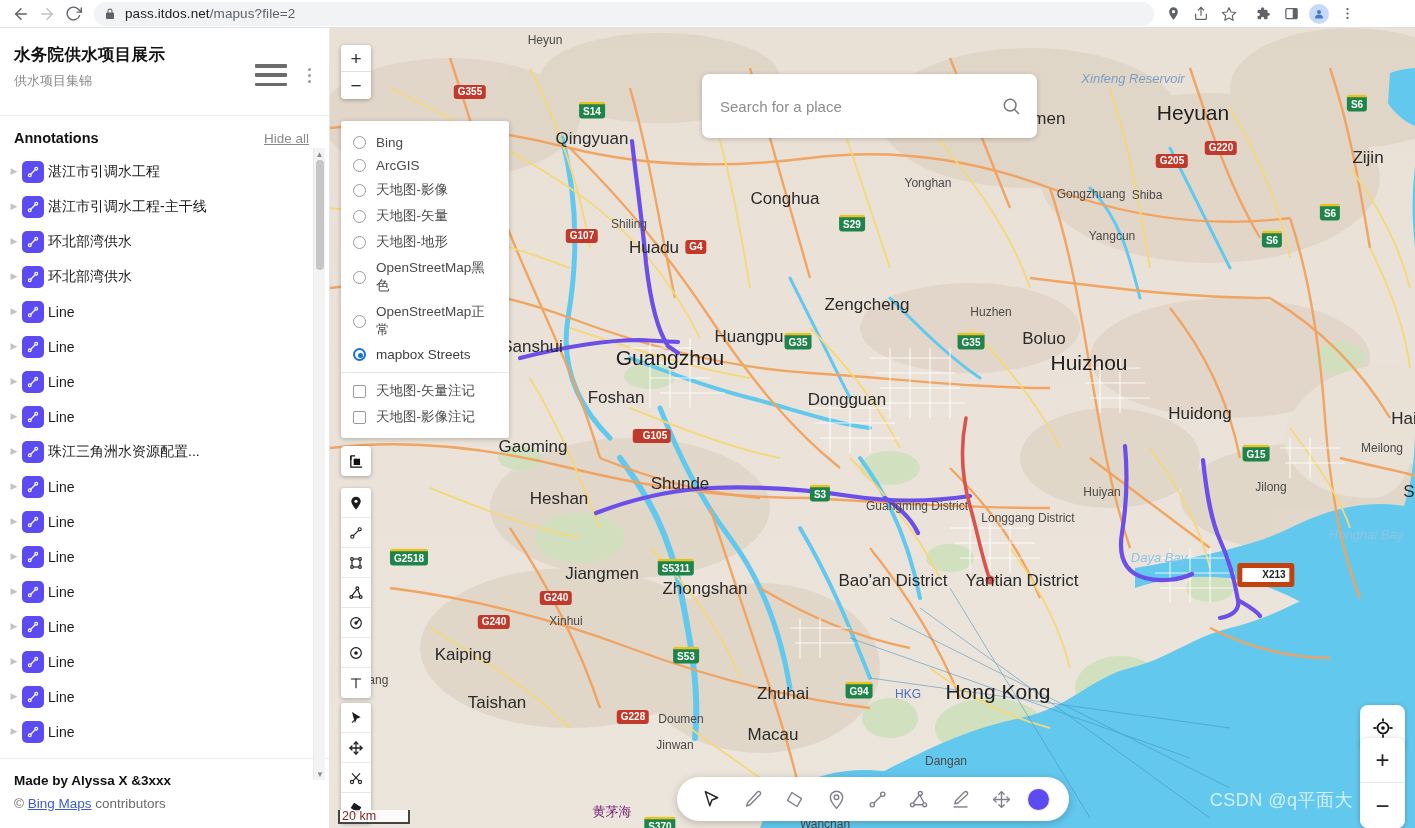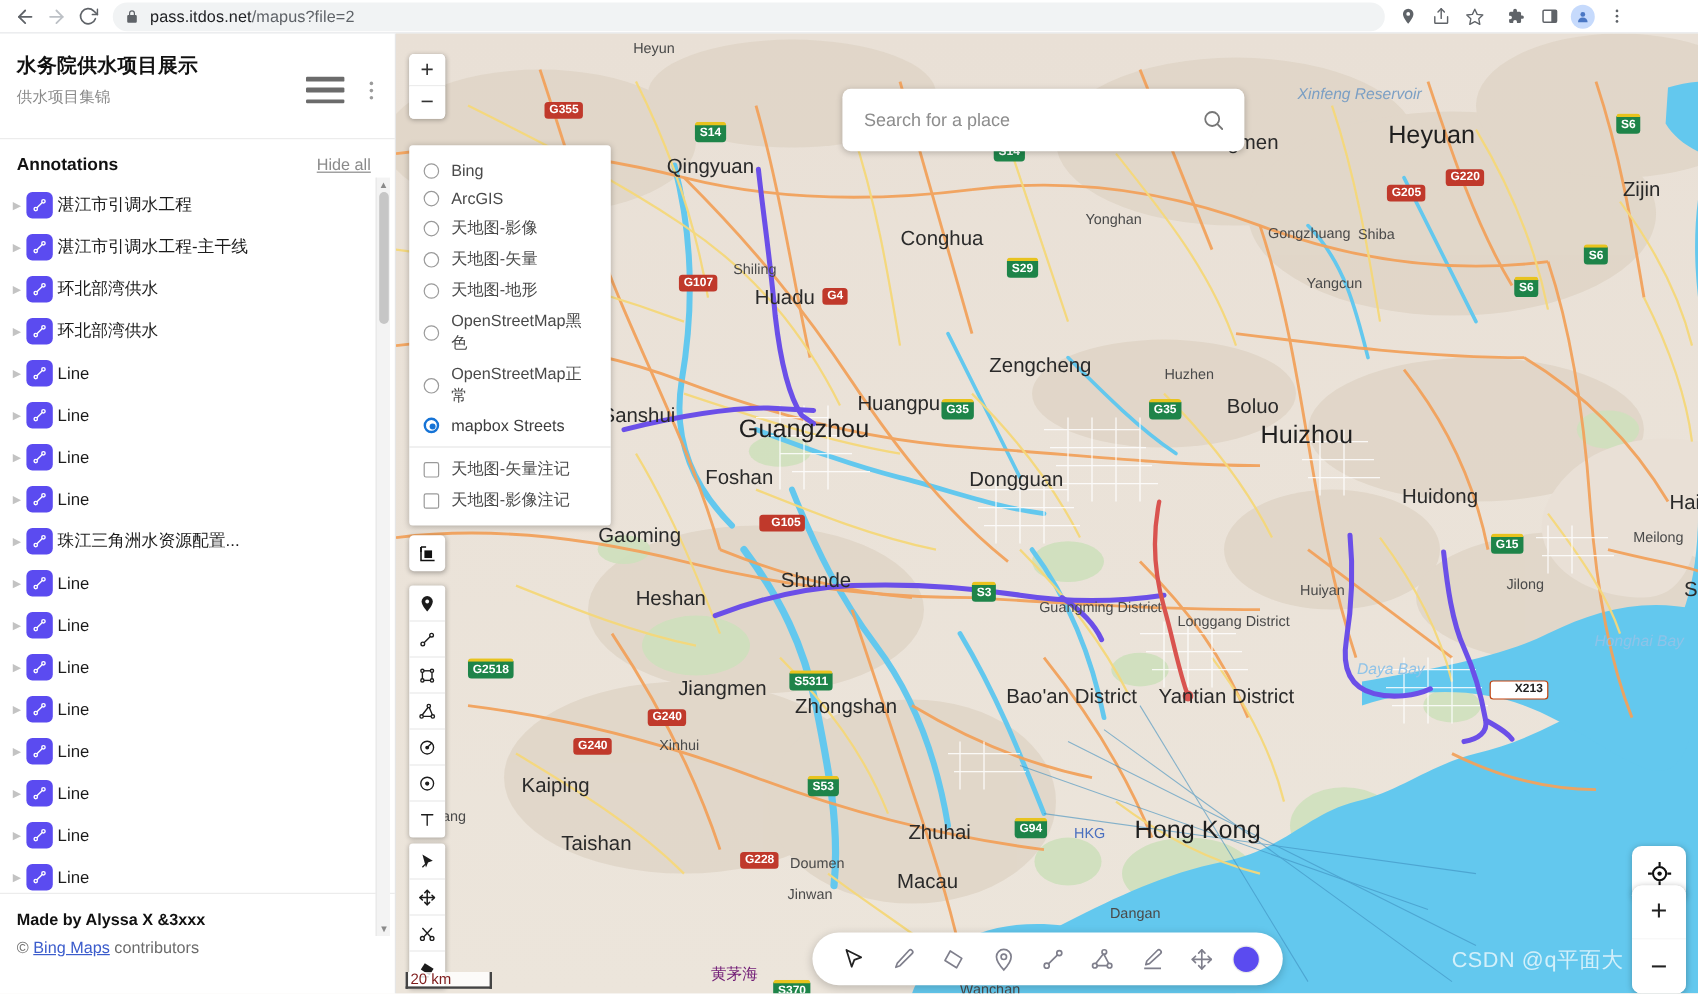--- a/index.html
+++ b/index.html
@@ -159,7 +159,7 @@
   
   #search-box {
     position:absolute; left: 372px; top: 46px;
-    width: 335px; height: 52px;
+    width: 335px; height: 64px;
     background:#fff; border-radius: 7px;
     box-shadow: 0 1px 5px rgba(0,0,0,.22);
     display:flex; align-items:center; padding: 0 16px;

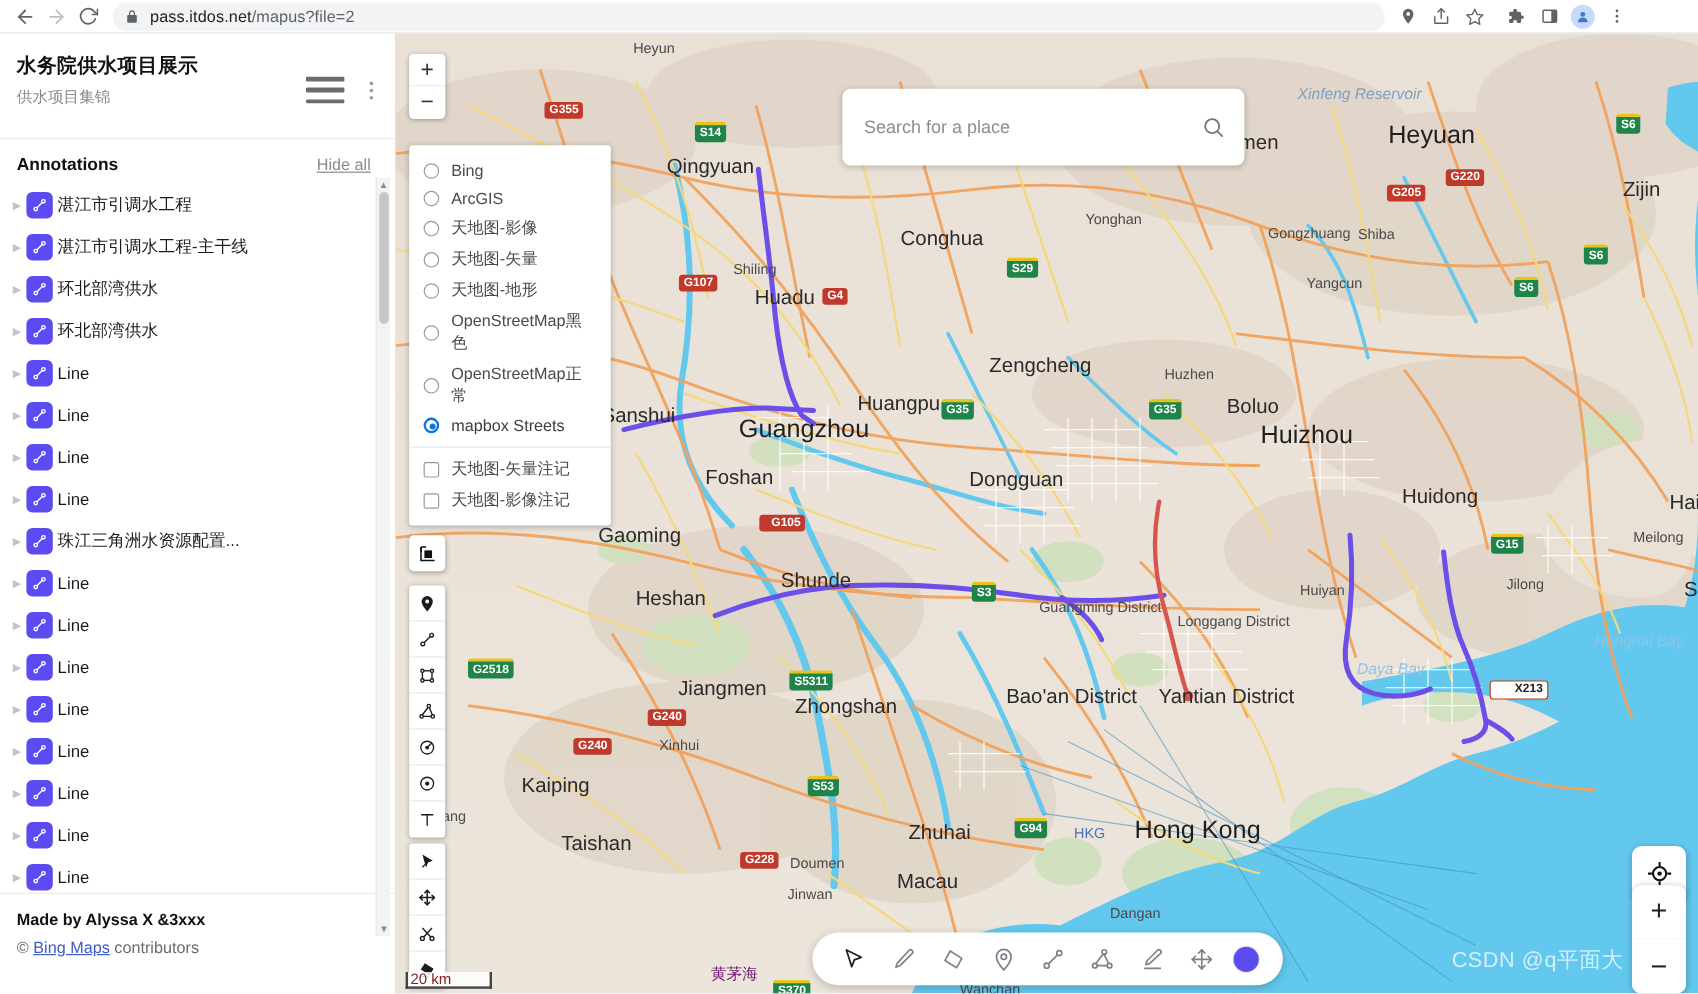--- a/index.html
+++ b/index.html
@@ -335,7 +335,7 @@
   }
   .shield.g { background:#c0392b; }
   .shield.s { background:#1e8449; border-top: 3px solid #e8c31e; }
-  .shield.x { background:#fff; color:#222; border:1px solid #c2410c;padding-left:20px; }
+  .shield.x { background:#fff; color:#222; border:5px solid #c2410c;padding-left:20px; }
 </style>
 </head>
 <body>

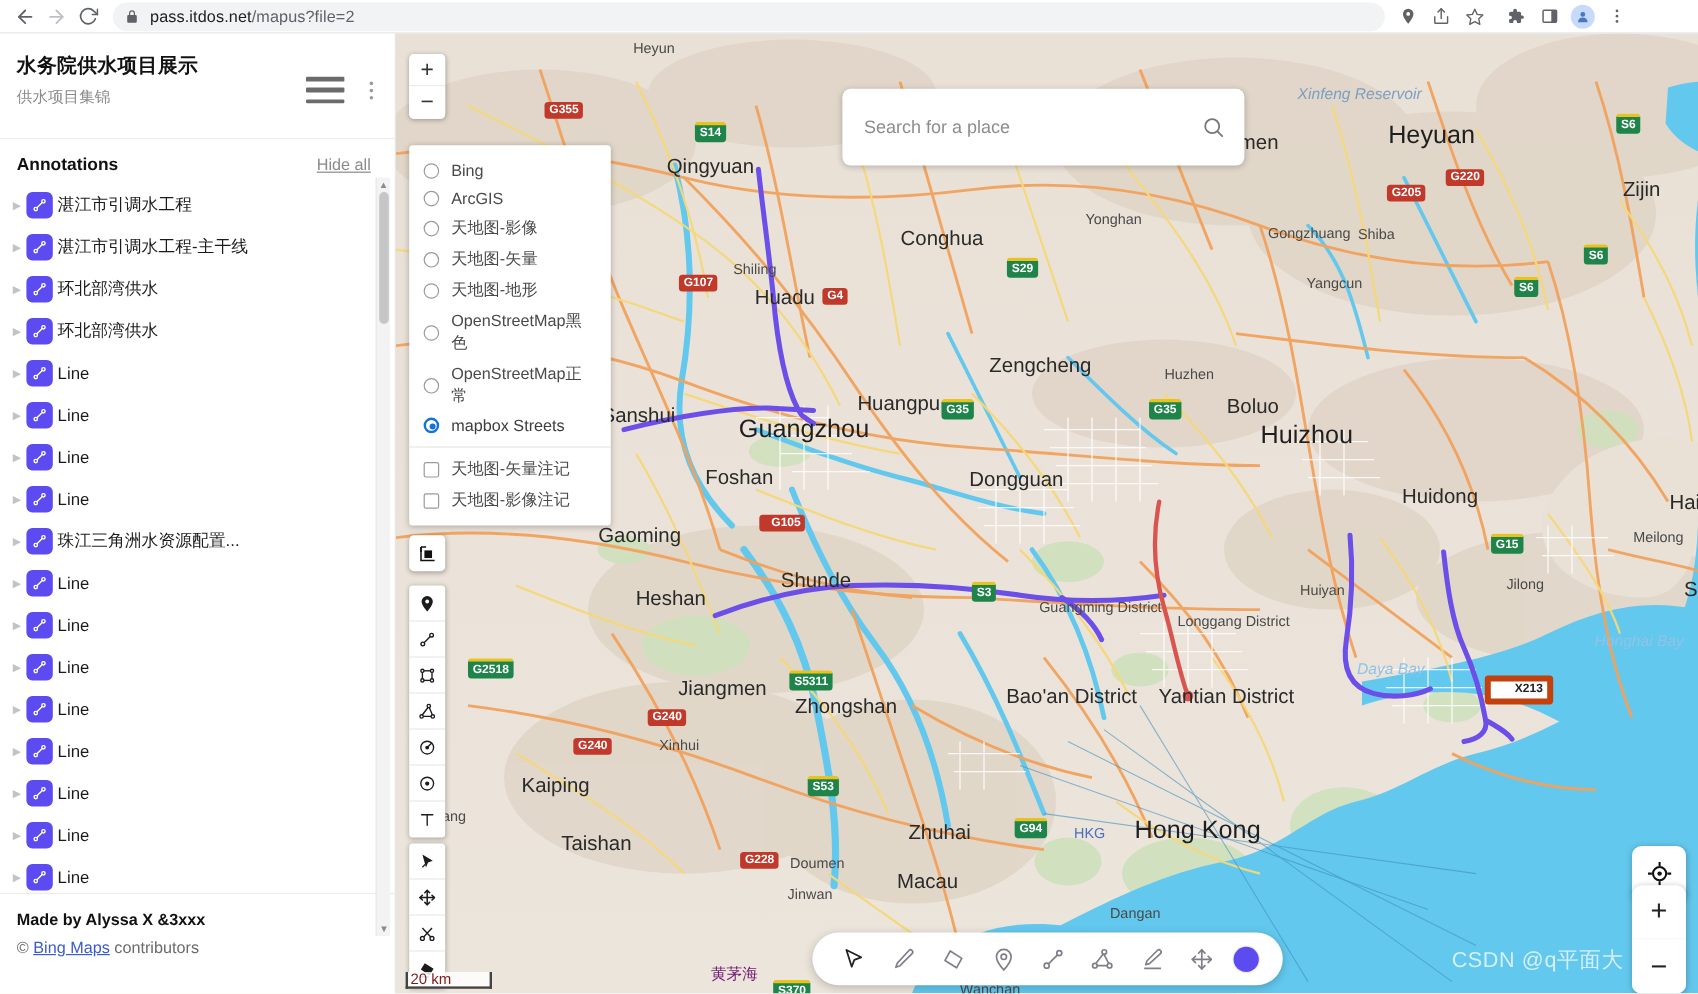--- a/index.html
+++ b/index.html
@@ -140,7 +140,7 @@
   #sidebar-footer {
     border-top: 1px solid #ececec;
     padding: 14px 14px 12px 14px;
-    height: 84px; flex: none;
+    height: 70px; flex: none;
   }
   #made-by { font-size: 13.5px; font-weight:bold; color:#111; margin-bottom:8px;}
   #attrib { font-size: 13.5px; color:#6b6b6b; }

